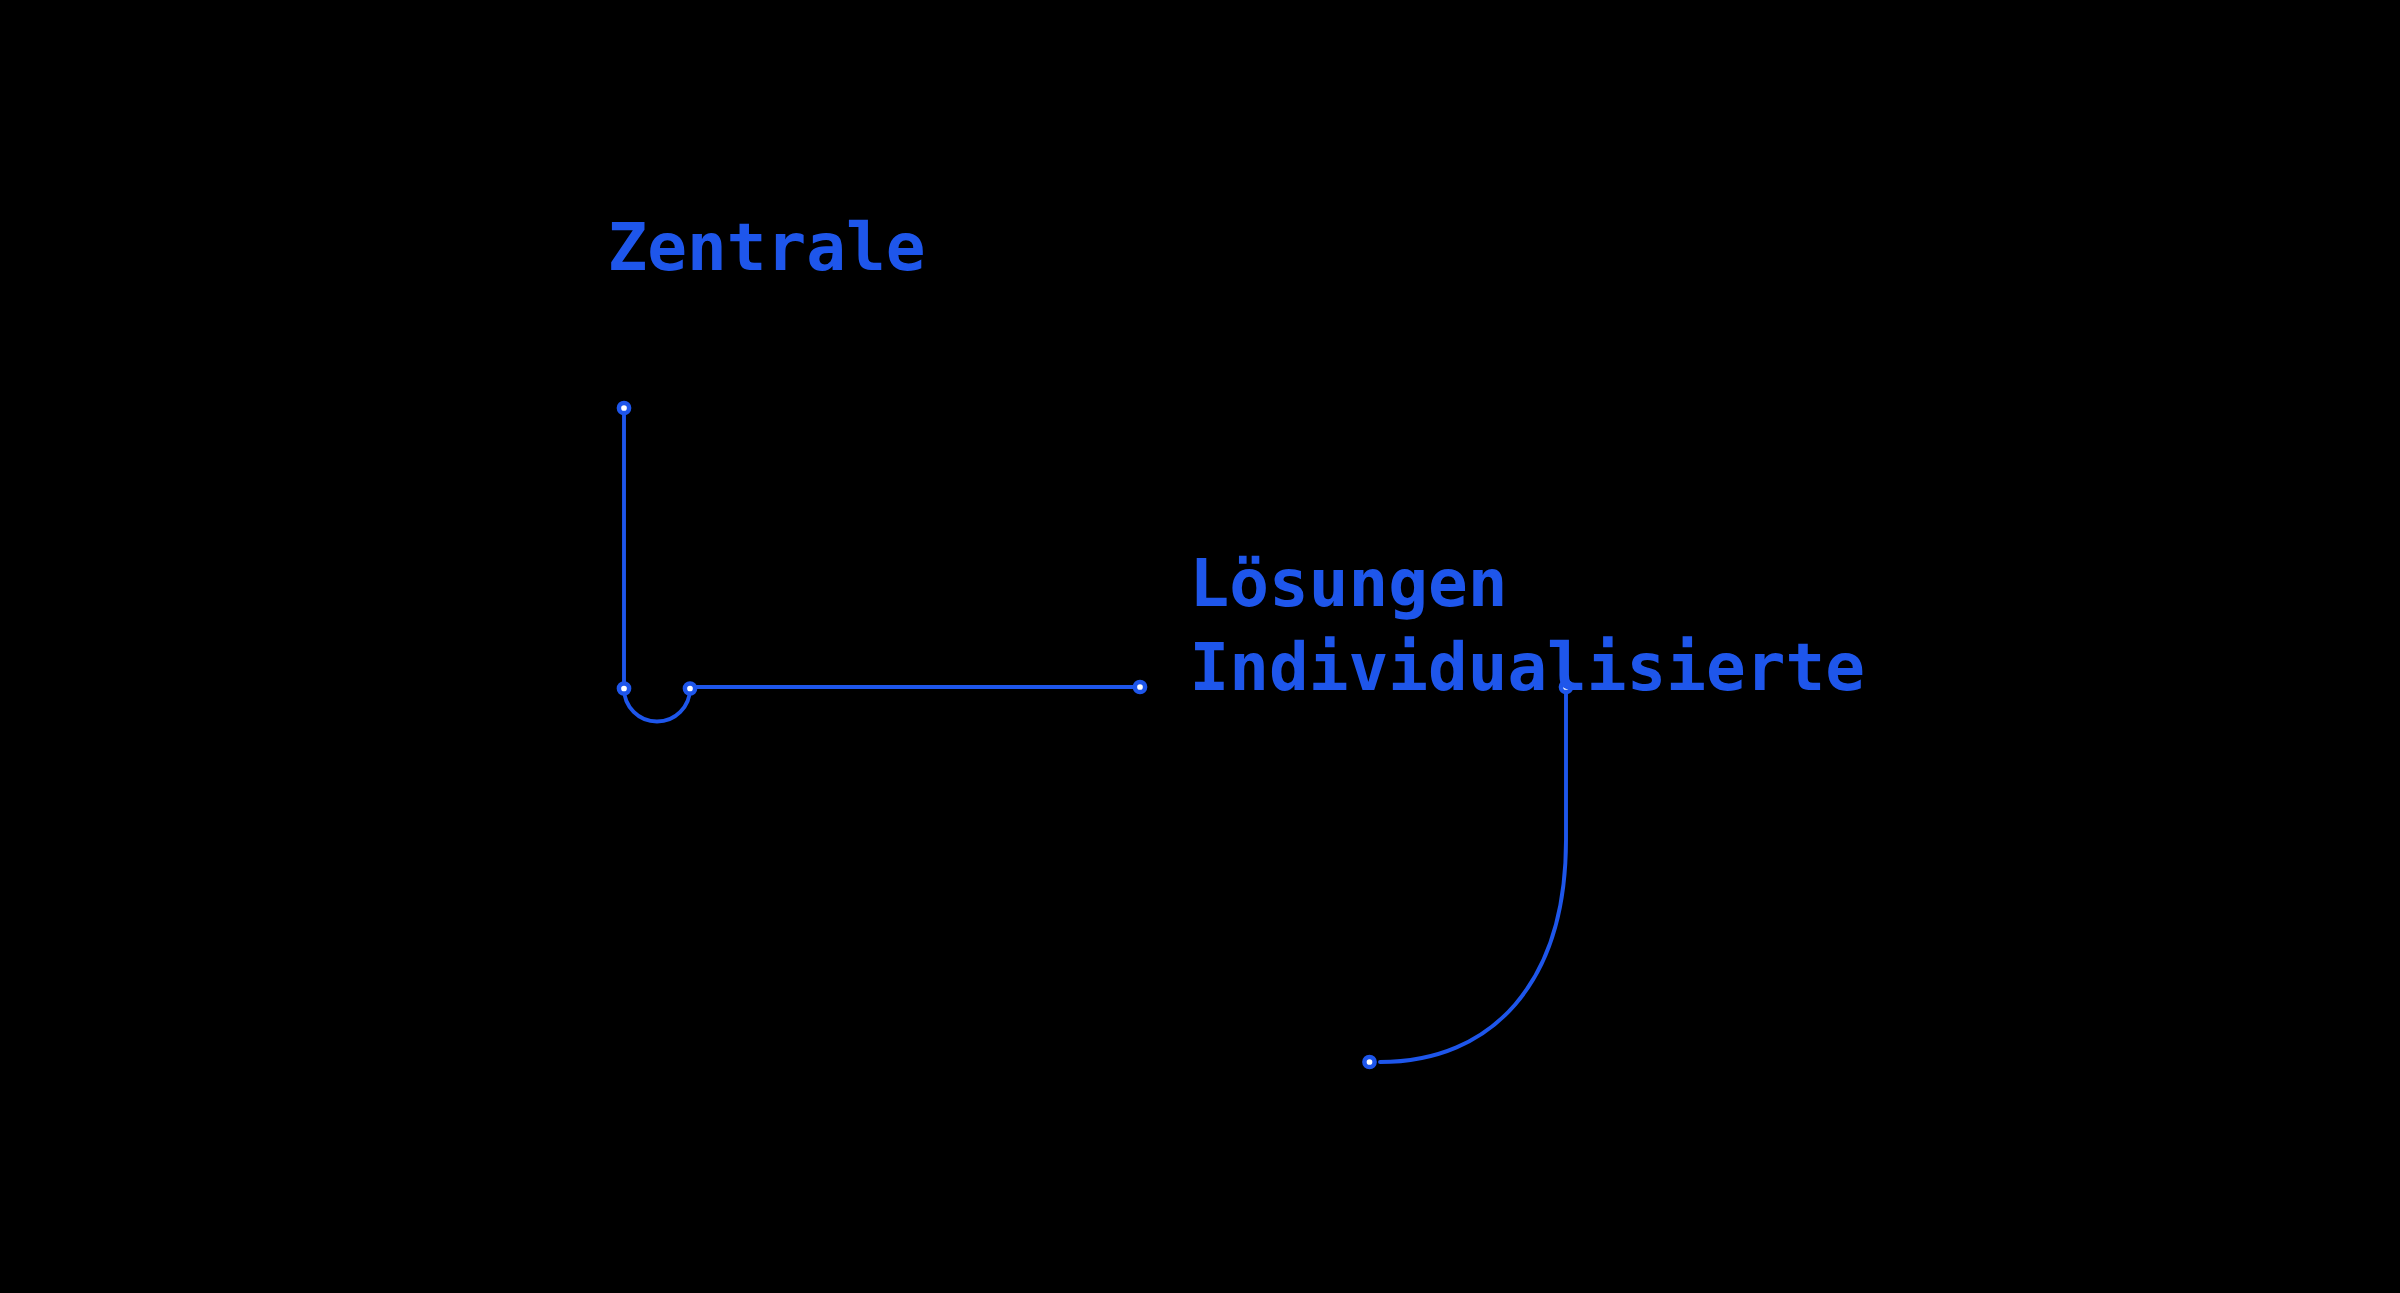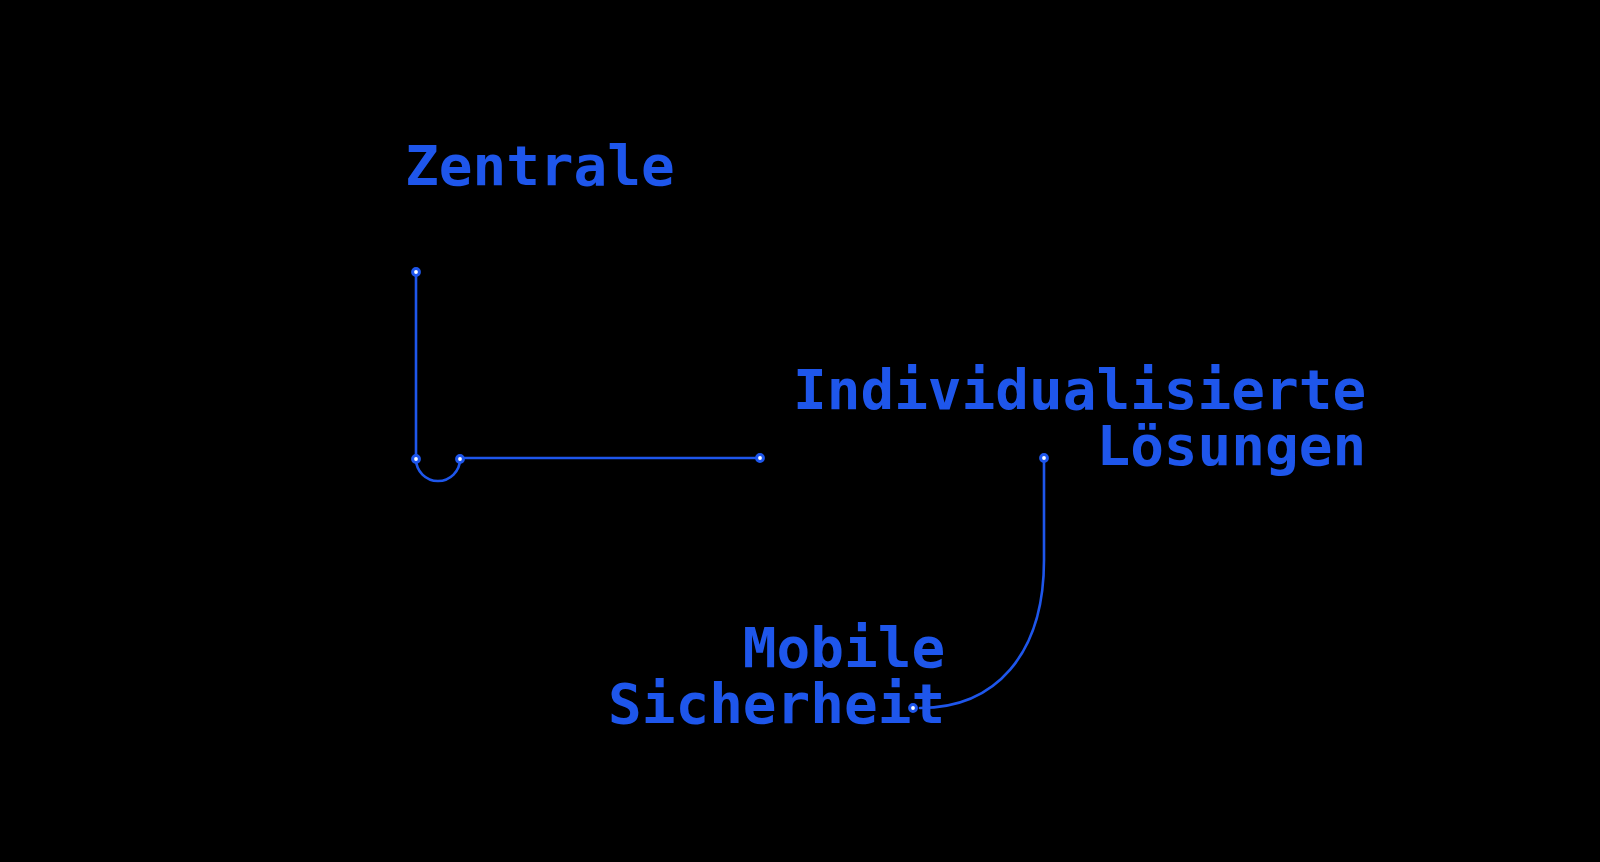--- a/index.html
+++ b/index.html
@@ -44,11 +44,10 @@
     position: absolute;
     color: var(--accent);
     font-weight: bold;
-    font-size: 56px;
+    font-size: 44px;
     line-height: 56px;
     letter-spacing: 0;
     white-space: nowrap;
-    text-align: right;
   }
   .label-zentrale      { left: 405px; top: 138px; }
   .label-individualisierte { left: 793px; top: 362px; }

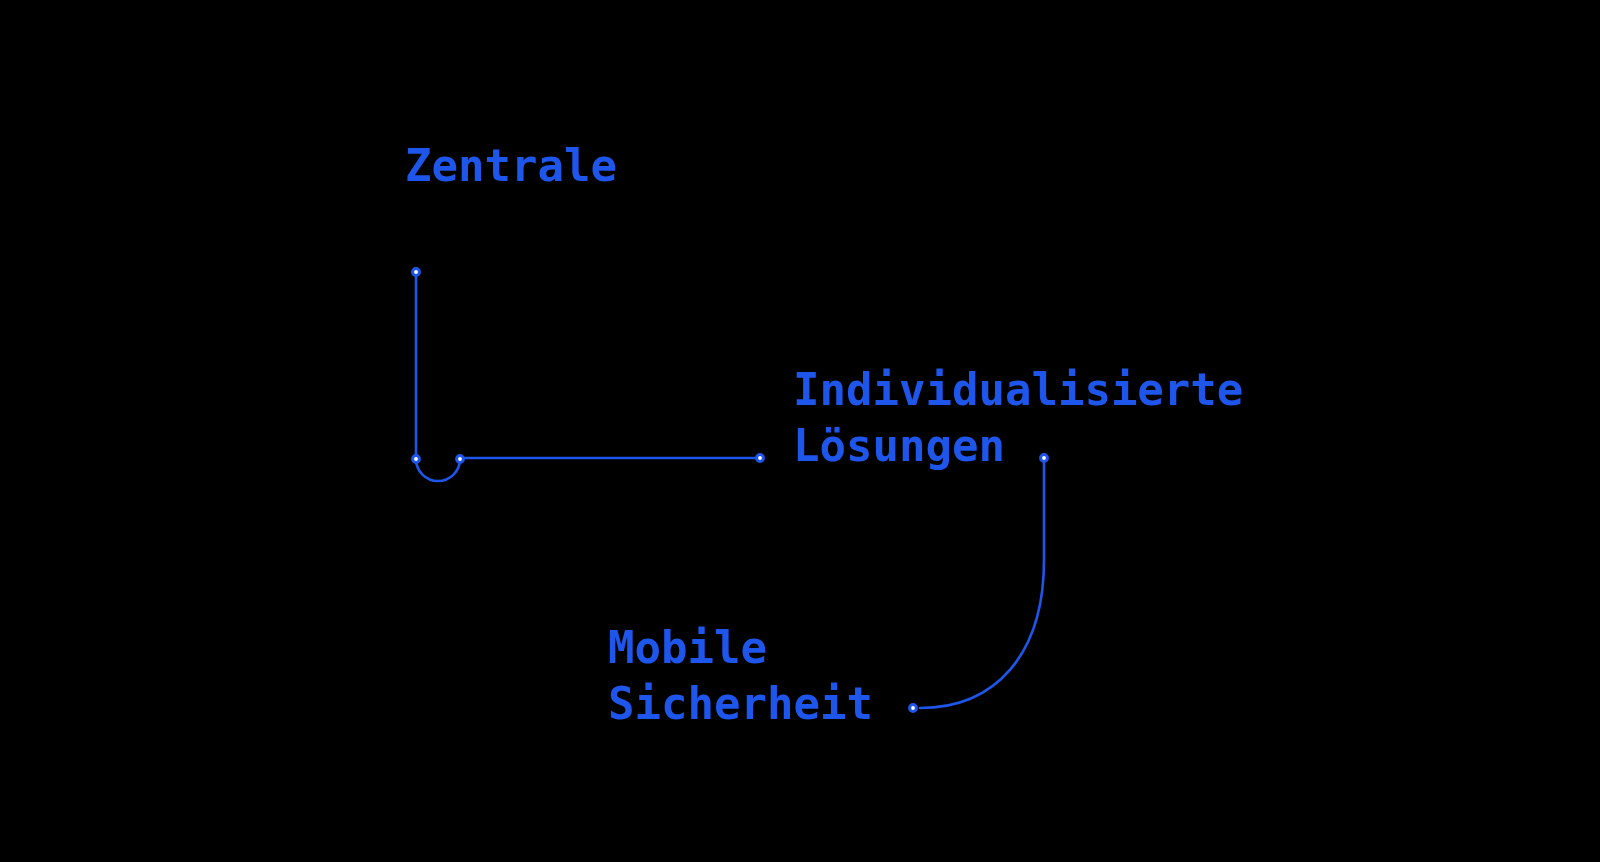--- a/index.html
+++ b/index.html
@@ -81,8 +81,8 @@
   </div>
 
   <div class="label label-individualisierte">
+    <div>Lösungen</div>
     <div>Individualisierte</div>
-    <div>Lösungen</div>
   </div>
 
   <div class="label label-mobile">

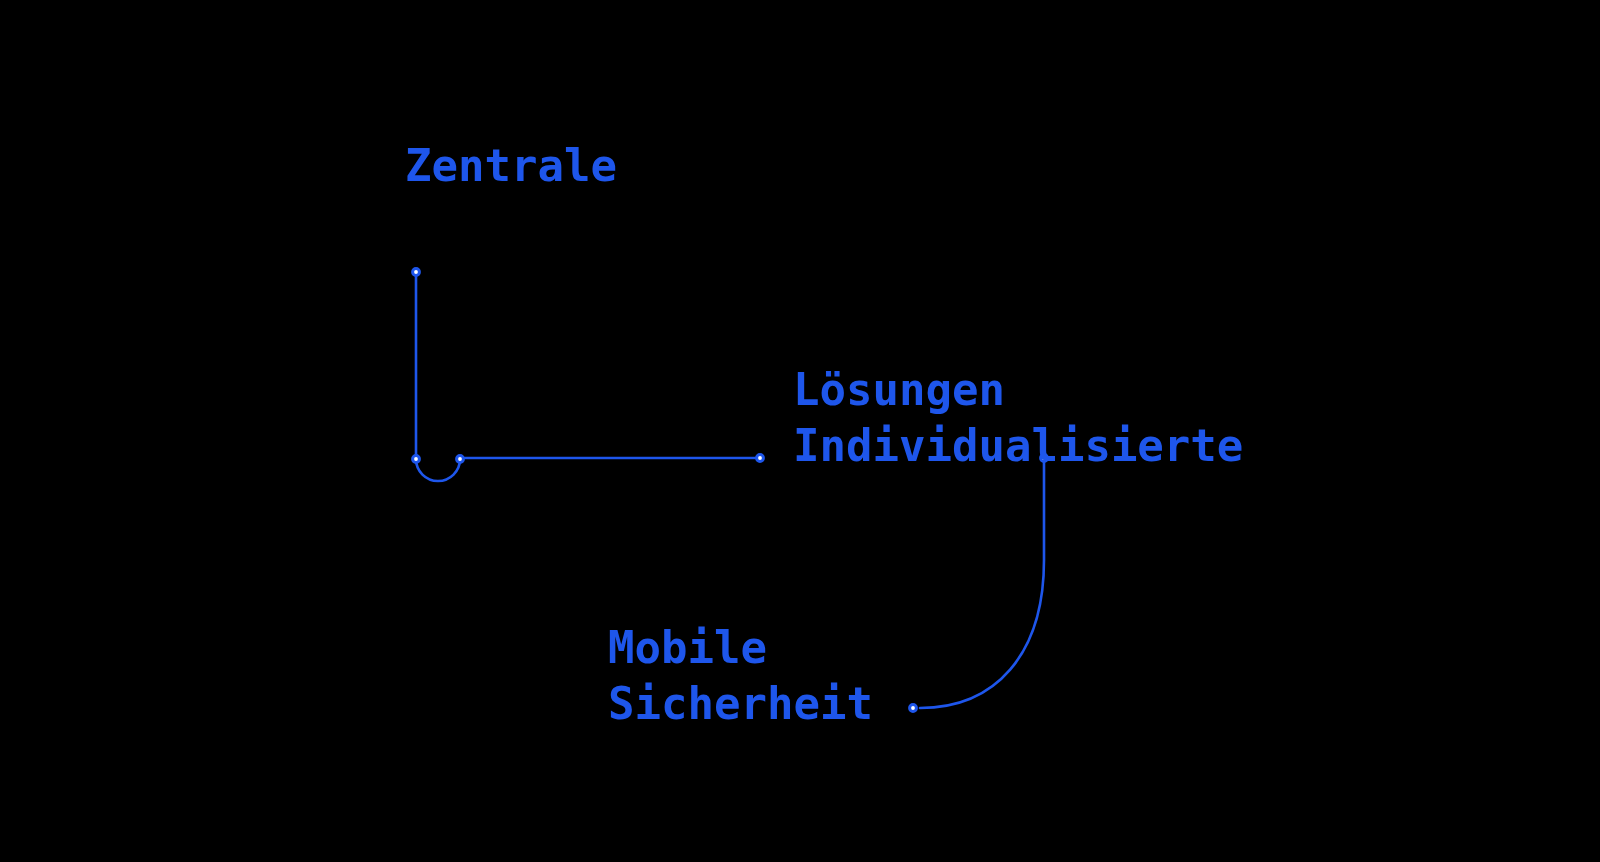--- a/index.html
+++ b/index.html
@@ -85,10 +85,6 @@
     <div>Individualisierte</div>
   </div>
 
-  <div class="label label-mobile">
-    <div>Mobile</div>
-    <div>Sicherheit</div>
-  </div>
 
 </div>
 

